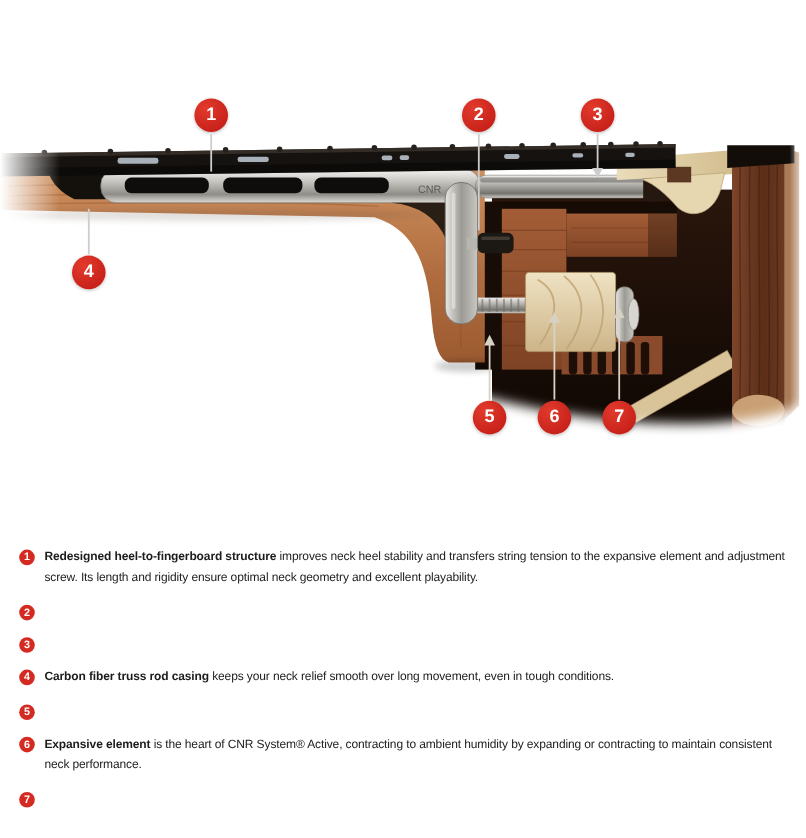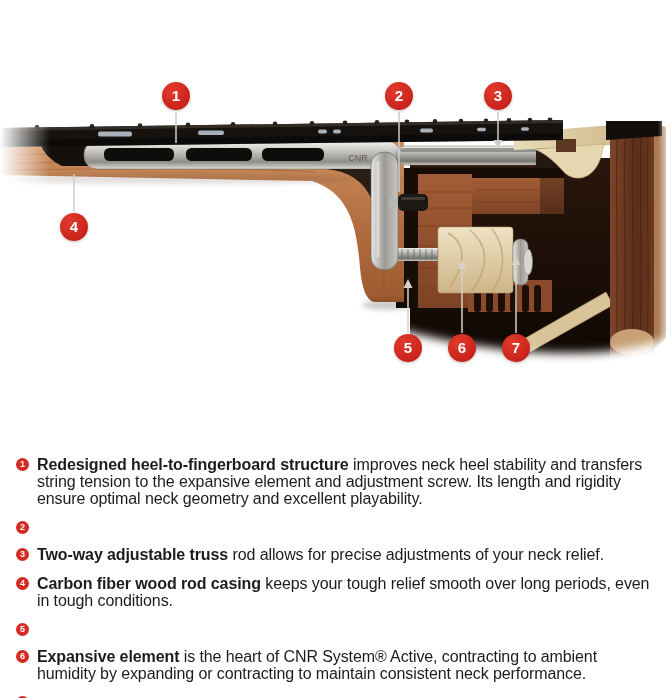--- a/index.html
+++ b/index.html
@@ -15,7 +15,7 @@
   .legend-item{display:flex;align-items:flex-start;gap:8px;margin-bottom:12px;}
   .bullet{flex:0 0 auto;width:13px;height:13px;border-radius:50%;background:#d42a22;
     color:#fff;font-size:9px;font-weight:bold;line-height:13px;text-align:center;margin-top:2px;}
-  .legend-text{margin:0;font-size:16px;line-height:17px;max-width:628px;letter-spacing:-0.1px;}
+  .legend-text{margin:0;font-size:10px;line-height:17px;max-width:628px;letter-spacing:-0.1px;}
   .legend-text b{font-weight:bold;}
   .legend-text .desc{white-space:pre-line;}
 </style>

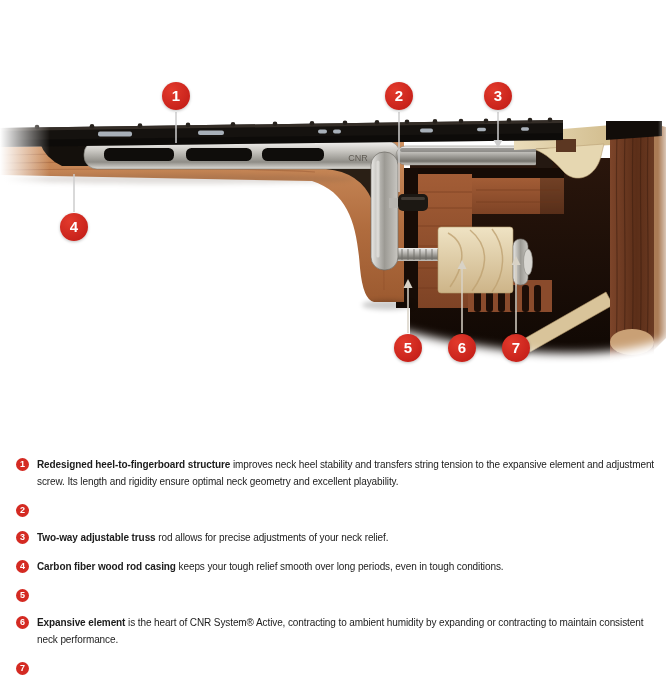--- a/index.html
+++ b/index.html
@@ -268,7 +268,6 @@
     </div>
     <div class="legend-item">
       <span class="bullet">3</span>
-      <p class="legend-text"><b>Two-way adjustable truss</b><span class="desc"> rod allows for precise adjustments of your neck relief.</span></p>
     </div>
     <div class="legend-item">
       <span class="bullet">4</span>

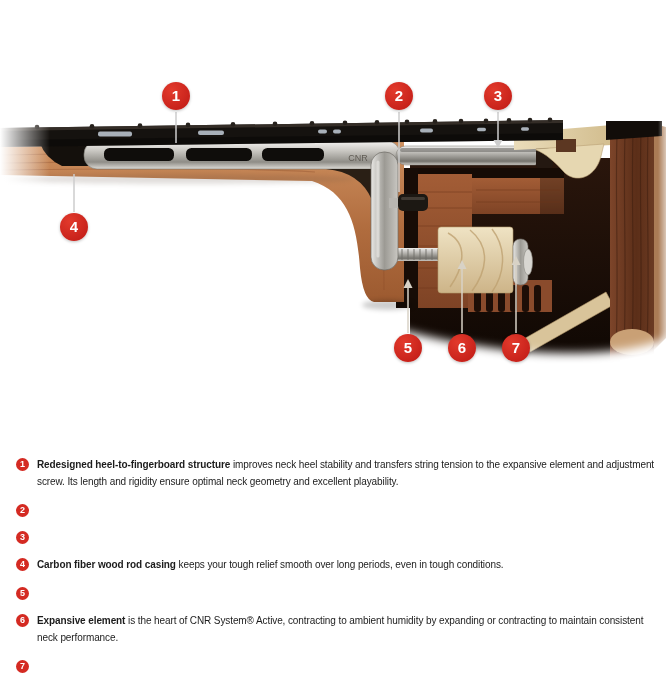--- a/index.html
+++ b/index.html
@@ -271,7 +271,7 @@
     </div>
     <div class="legend-item">
       <span class="bullet">4</span>
-      <p class="legend-text"><b>Carbon fiber wood rod casing</b><span class="desc"> keeps your tough relief smooth over long periods, even in tough conditions.</span></p>
+      <p class="legend-text"><b>Carbon fiber truss rod casing</b><span class="desc"> keeps your tough relief smooth over long periods, even in tough conditions.</span></p>
     </div>
     <div class="legend-item">
       <span class="bullet">5</span>

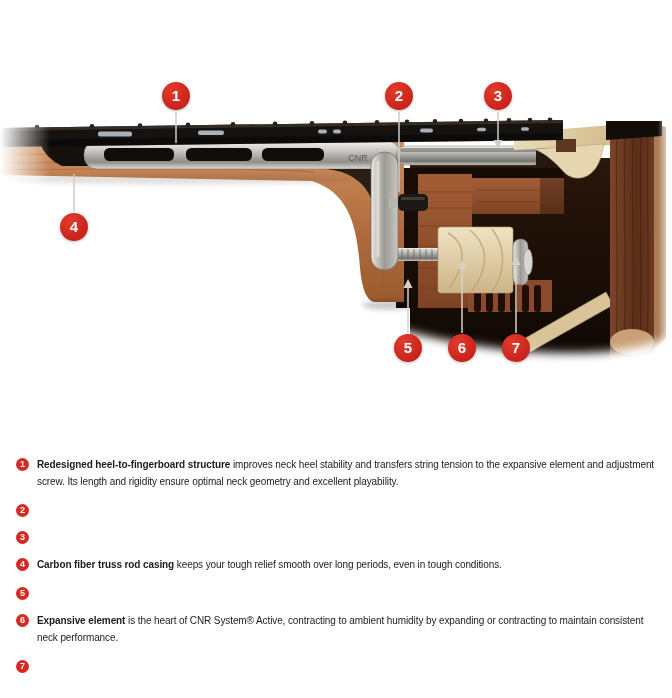--- a/index.html
+++ b/index.html
@@ -271,7 +271,7 @@
     </div>
     <div class="legend-item">
       <span class="bullet">4</span>
-      <p class="legend-text"><b>Carbon fiber truss rod casing</b><span class="desc"> keeps your tough relief smooth over long periods, even in tough conditions.</span></p>
+      <p class="legend-text"><b>Carbon fiber truss rod casing</b><span class="desc"> keeps your neck relief smooth over long movement, even in tough conditions.</span></p>
     </div>
     <div class="legend-item">
       <span class="bullet">5</span>

